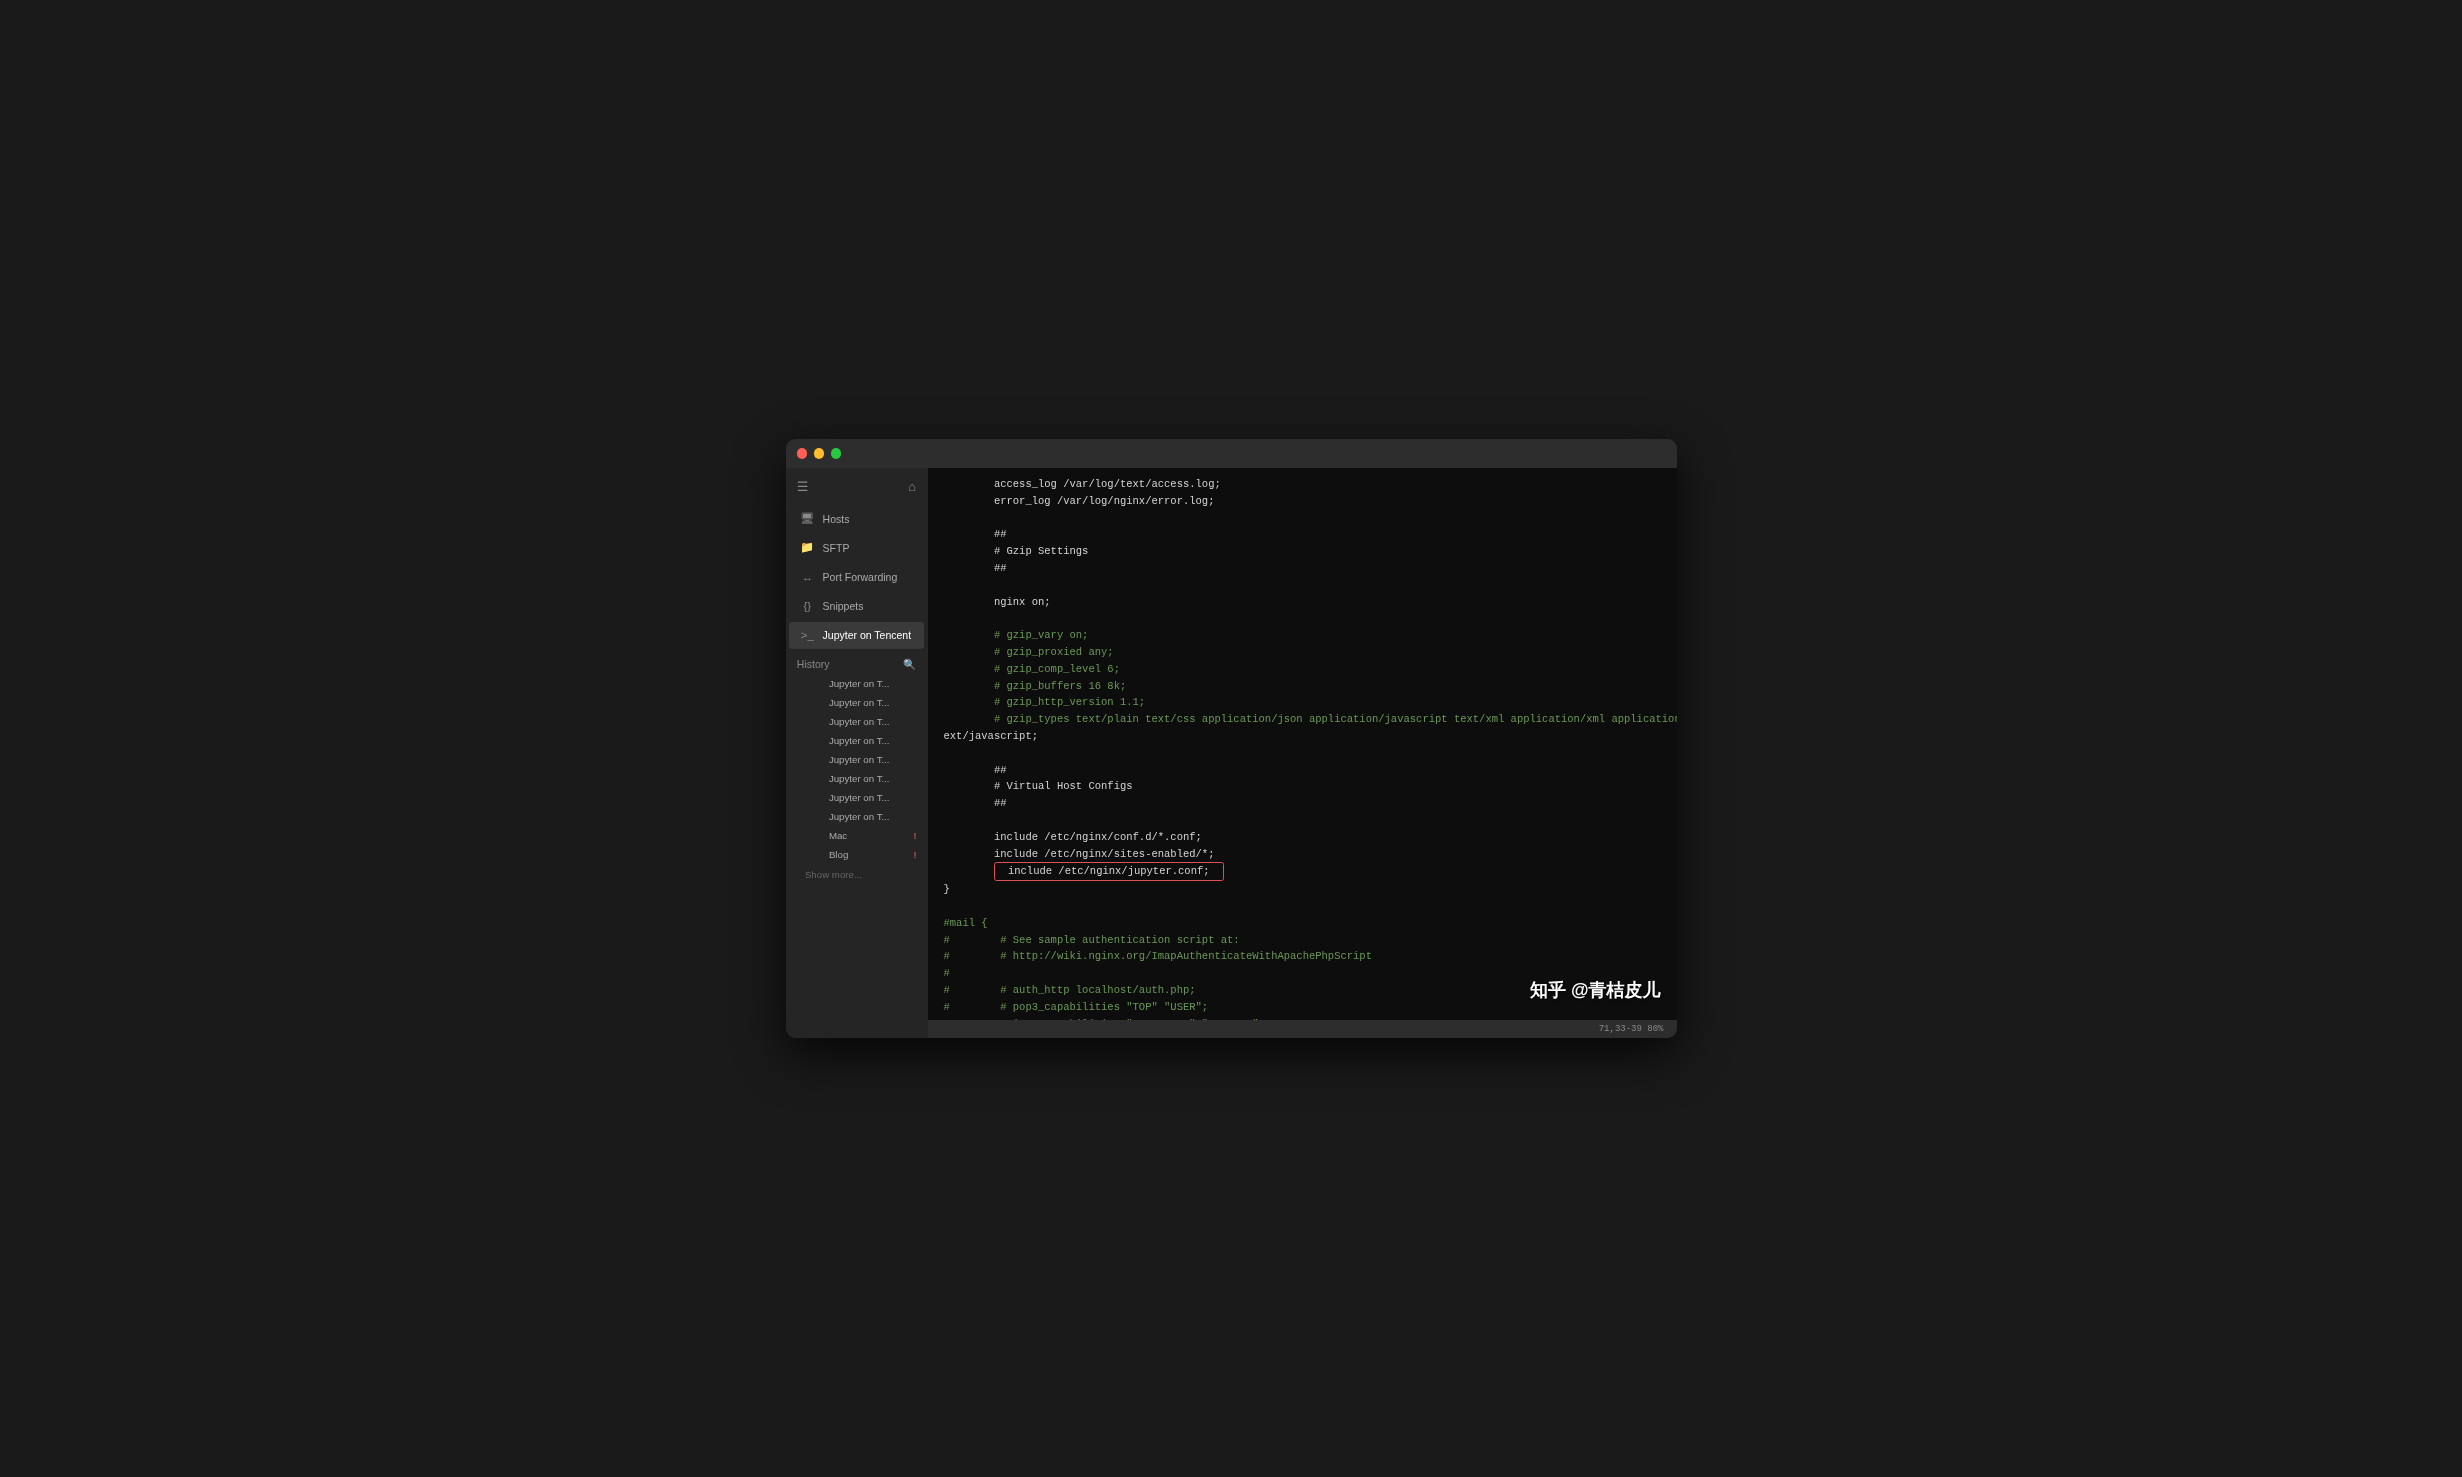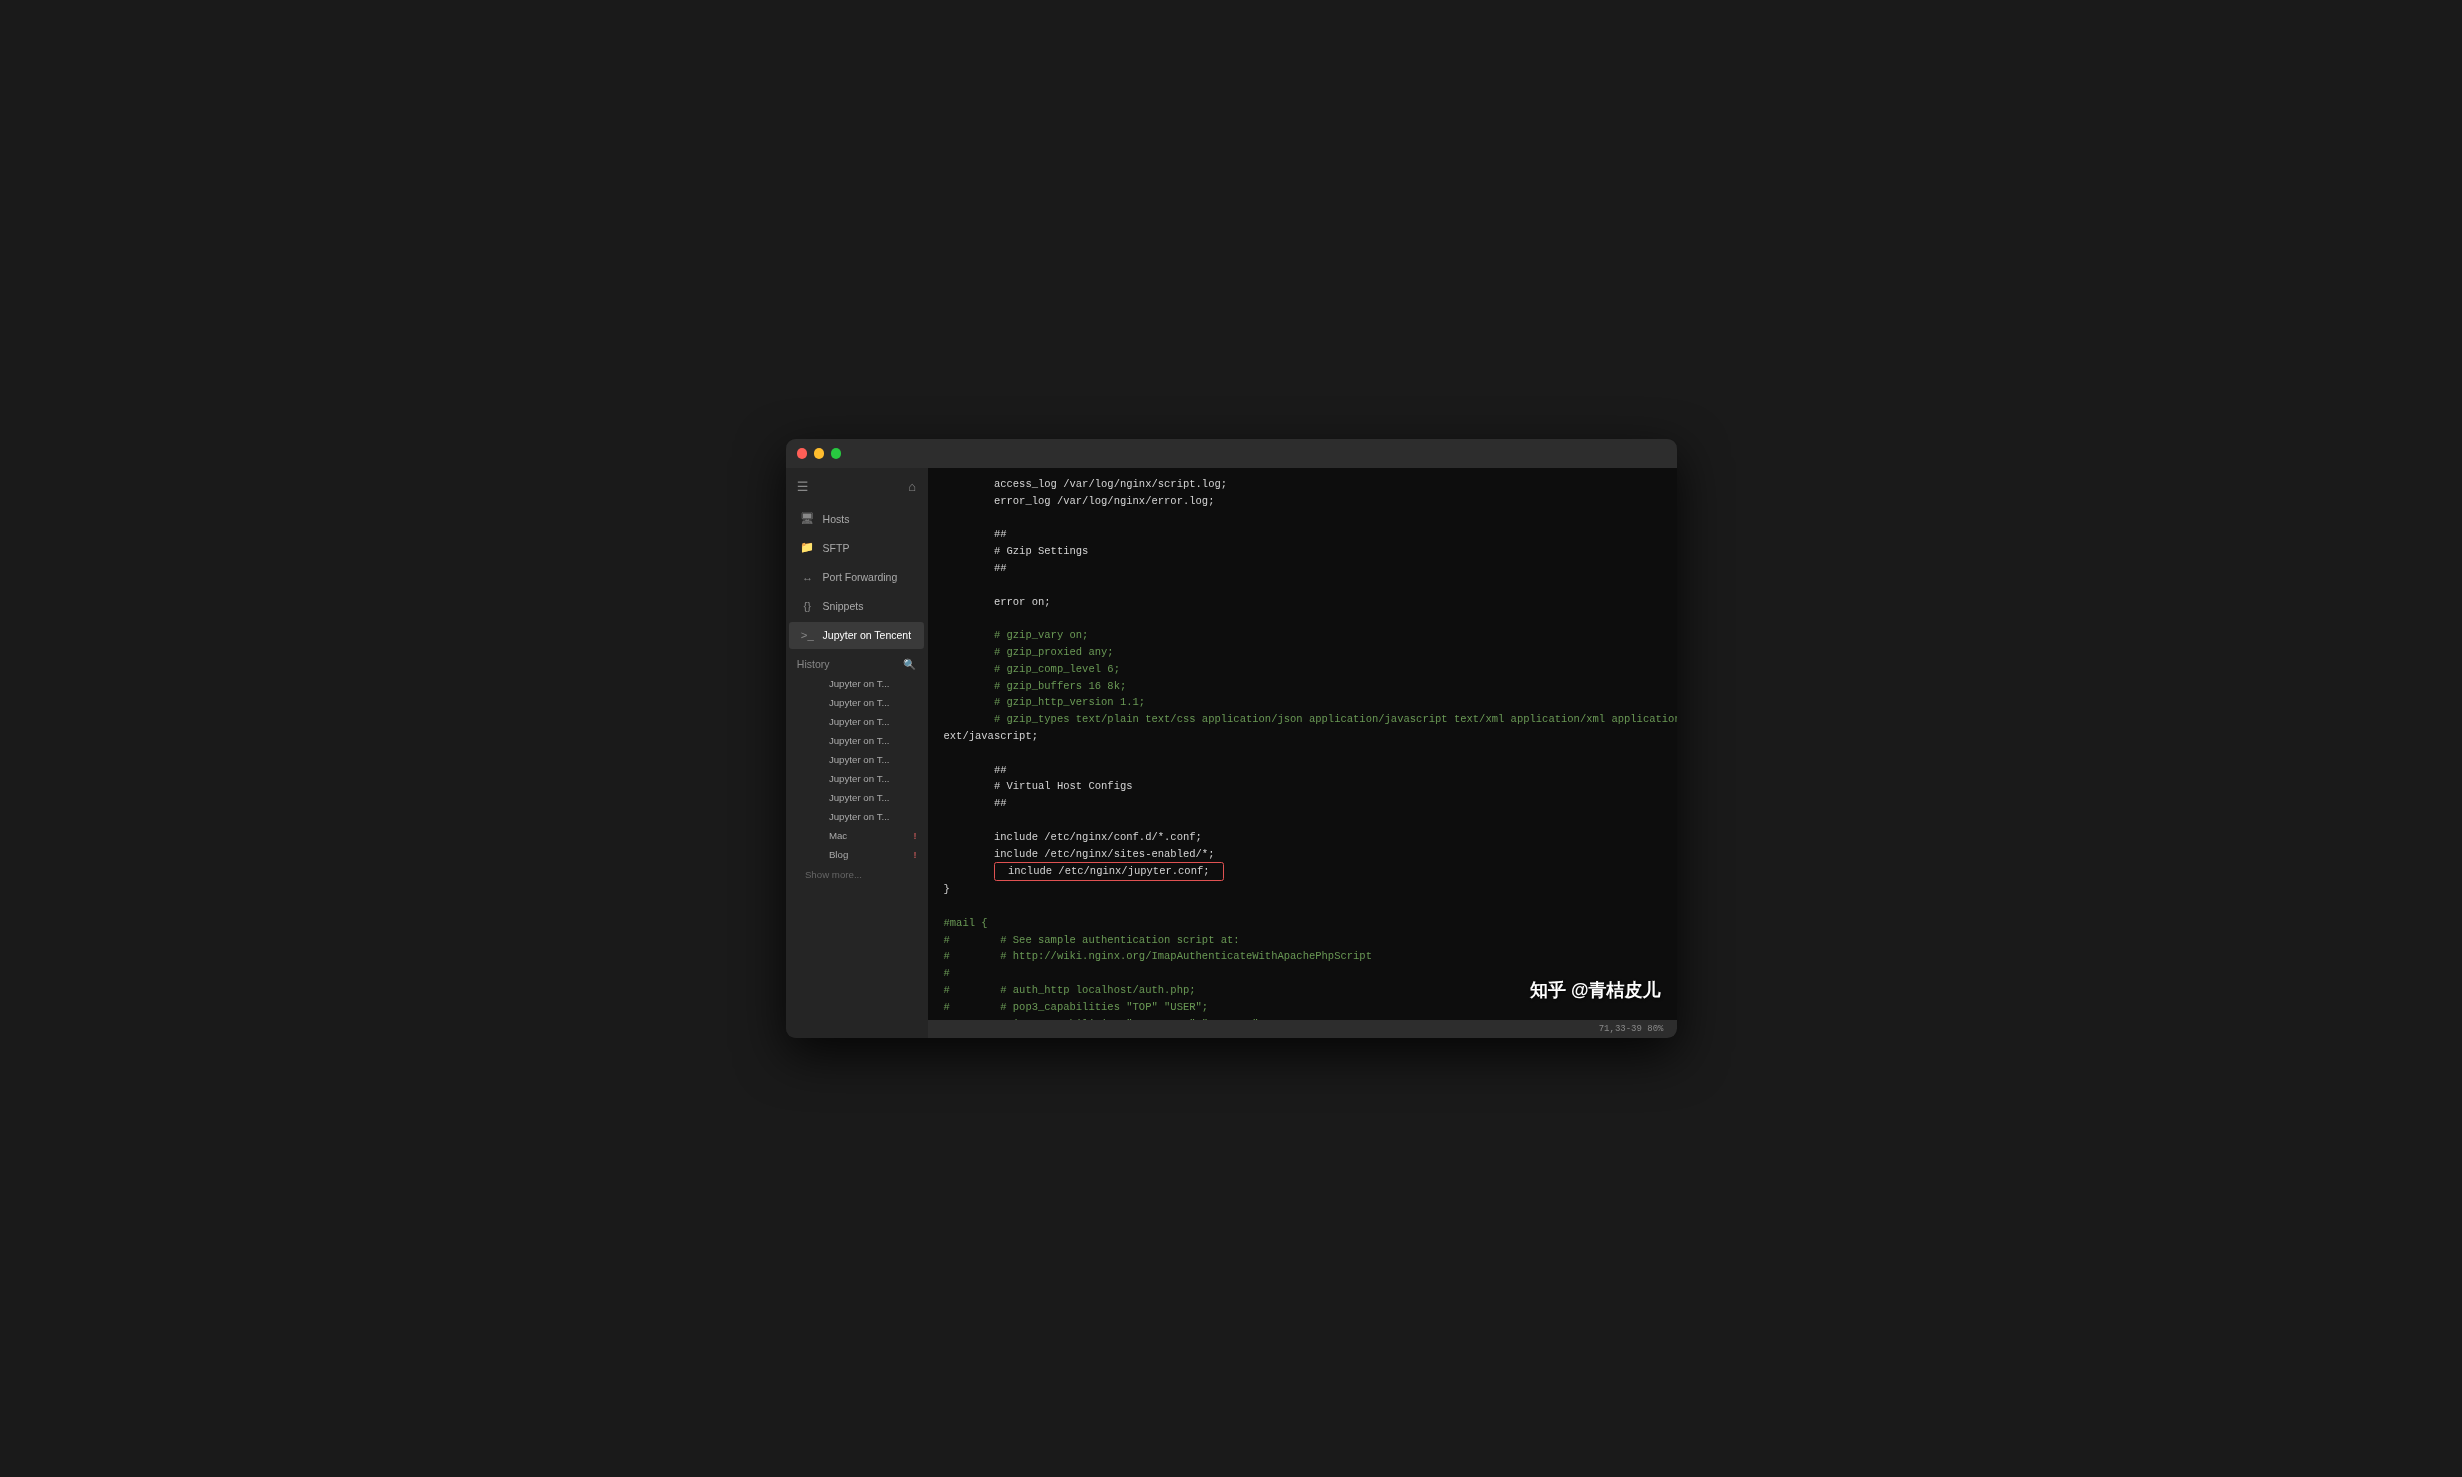--- a/index.html
+++ b/index.html
@@ -264,7 +264,7 @@
 
     <div class="editor-area">
       <div class="code-content">
-        <span class="code-line">        access_log /var/log/nginx/script.log;</span>
+        <span class="code-line">        access_log /var/log/text/access.log;</span>
         <span class="code-line">        error_log /var/log/nginx/error.log;</span>
         <span class="code-line"> </span>
         <span class="code-line">        ##</span>

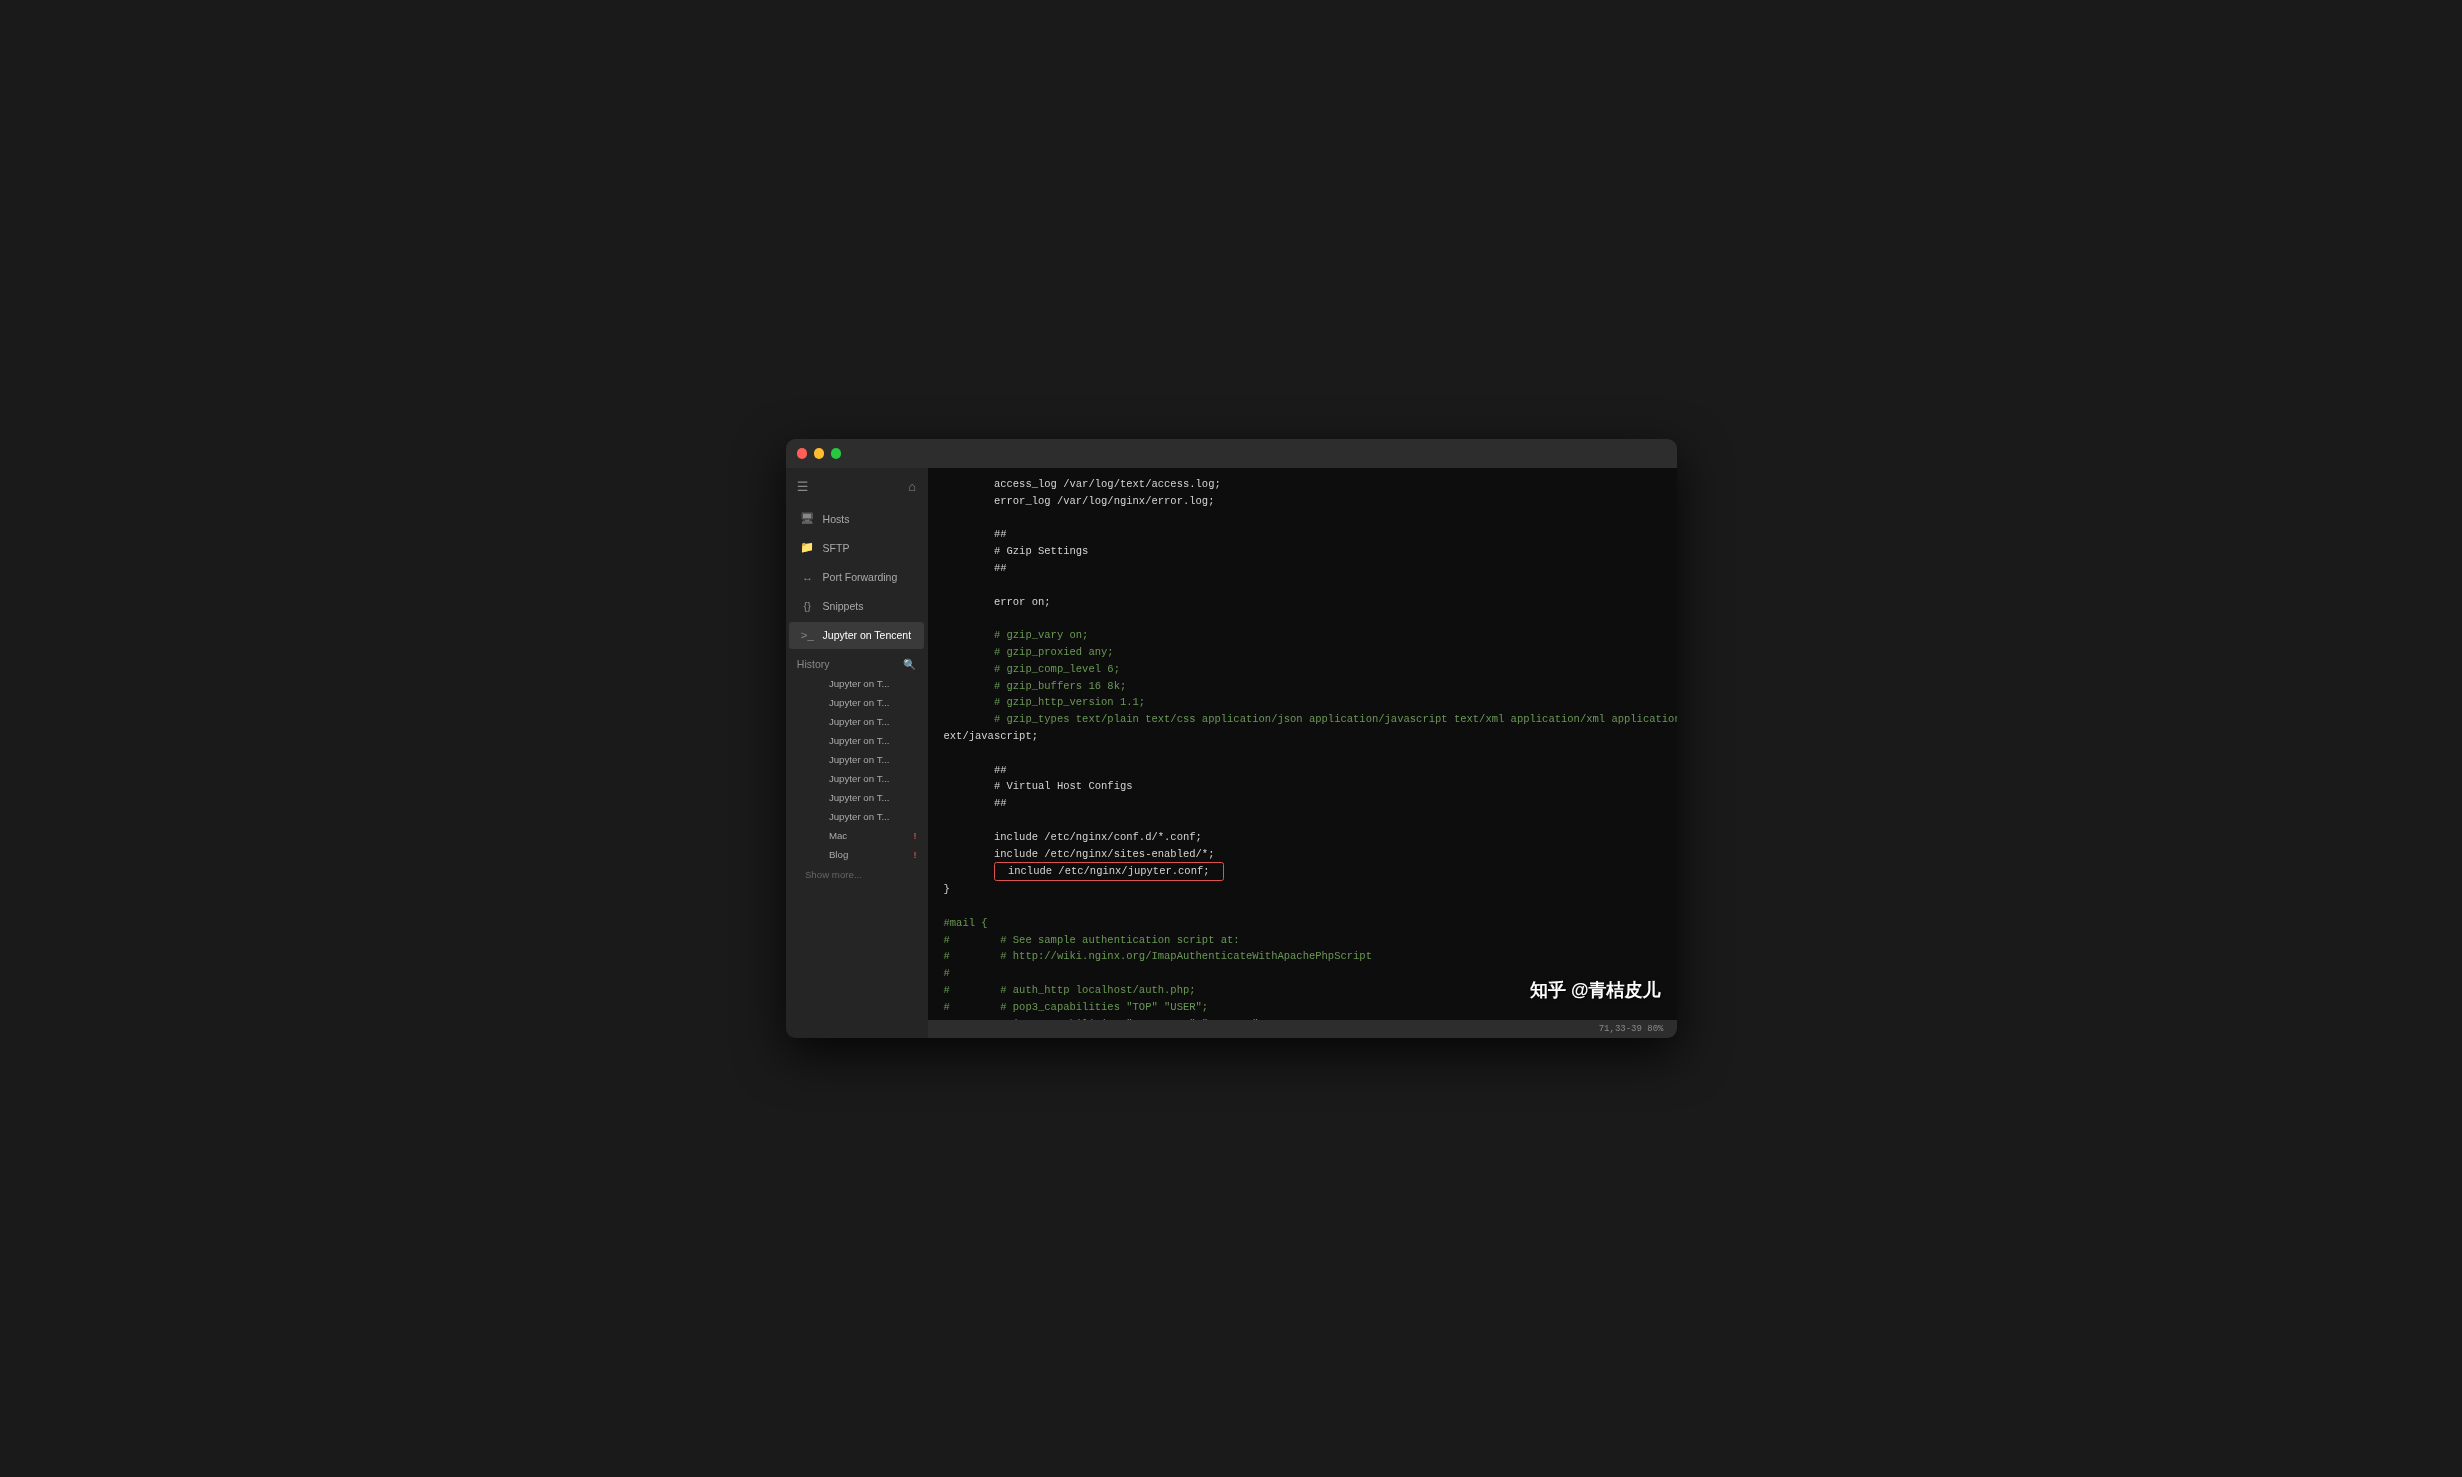--- a/index.html
+++ b/index.html
@@ -271,7 +271,7 @@
         <span class="code-line">        # Gzip Settings</span>
         <span class="code-line">        ##</span>
         <span class="code-line"> </span>
-        <span class="code-line">        error on;</span>
+        <span class="code-line">        nginx on;</span>
         <span class="code-line"> </span>
         <span class="code-line comment">        # gzip_vary on;</span>
         <span class="code-line comment">        # gzip_proxied any;</span>

